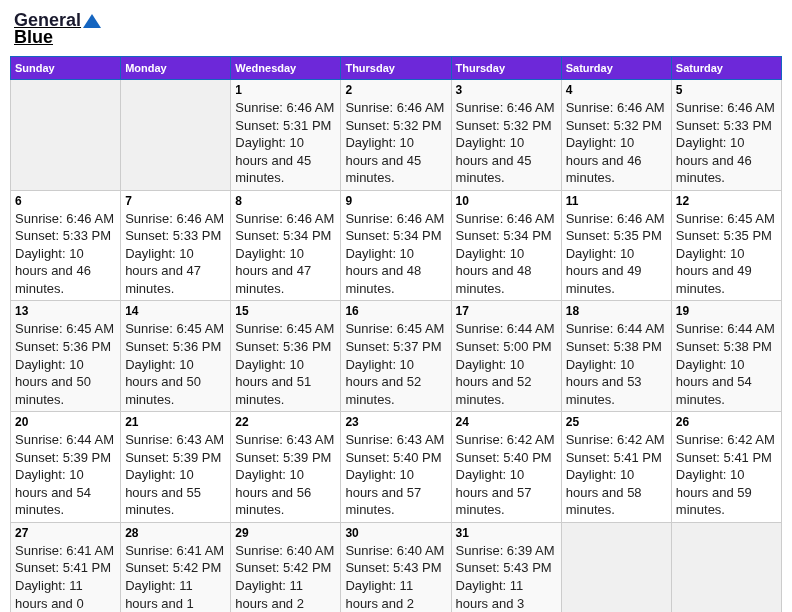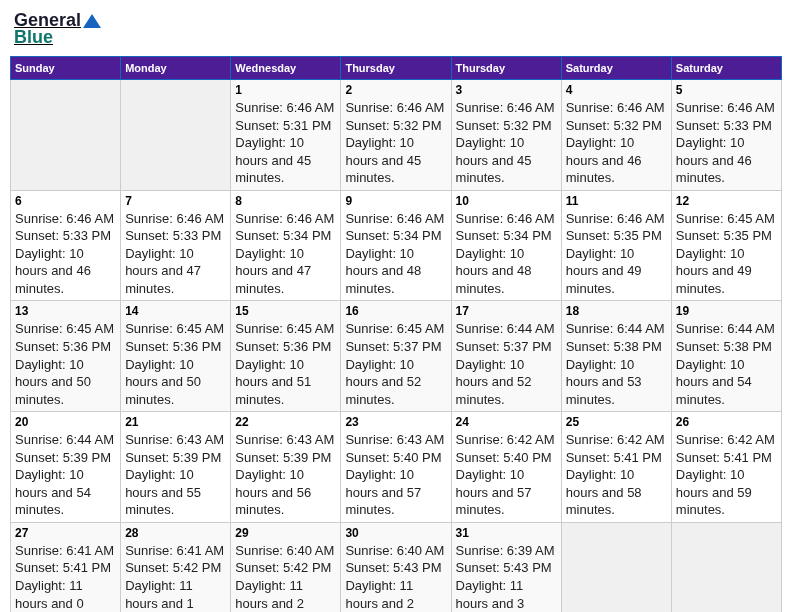--- a/index.html
+++ b/index.html
@@ -94,7 +94,7 @@
         <polygon points="9,2 18,16 0,16" fill="#1565c0"></polygon>
       </svg>
     </div>
-    <span style="font-size:18px;font-weight:bold;color:#0f766e;margin-top:-4px;">Blue</span>
+    <span style="font-size:18px;font-weight:bold;color:#000000;margin-top:-4px;">Blue</span>
   </div>
   <div class="title-section">
     <div class="title-month"></div>

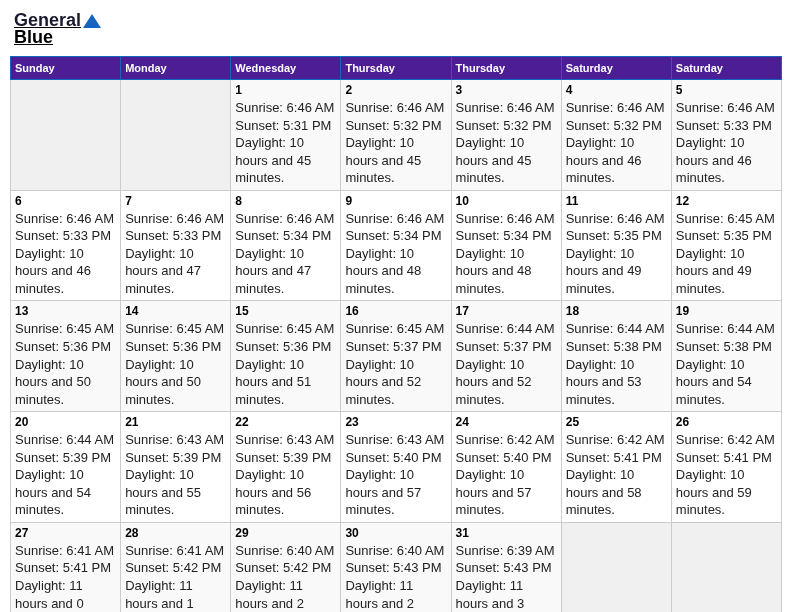--- a/index.html
+++ b/index.html
@@ -46,7 +46,7 @@
       font-size: 10px;
     }
     .calendar thead th {
-      background: #4c1d95;
+      background: #6d28d9;
       color: #fff;
       padding: 5px 4px;
       text-align: left;

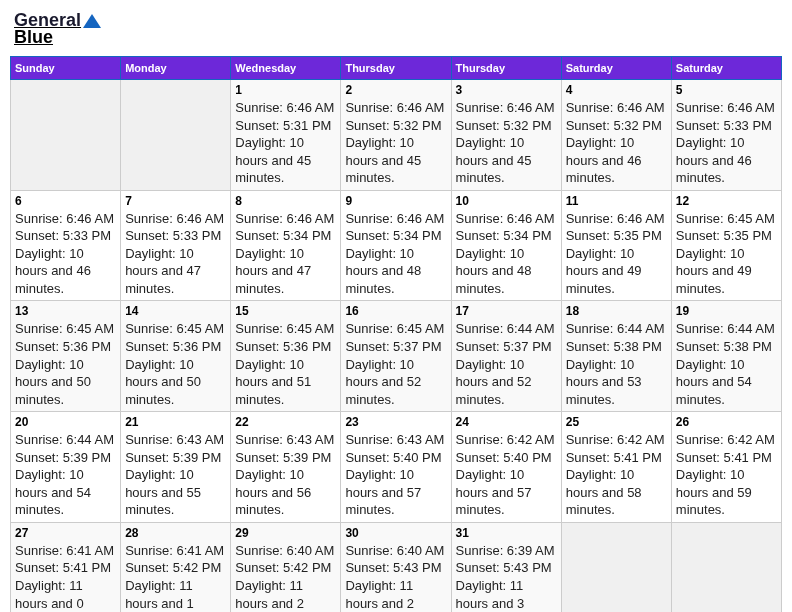--- a/index.html
+++ b/index.html
@@ -221,7 +221,7 @@
         <td>
           <span class="day-num">17</span>
           <div class="day-info">Sunrise: 6:44 AM
-Sunset: 5:37 PM
+Sunset: 5:00 PM
 Daylight: 10 hours and 52 minutes.</div>
         </td>
         <td>

